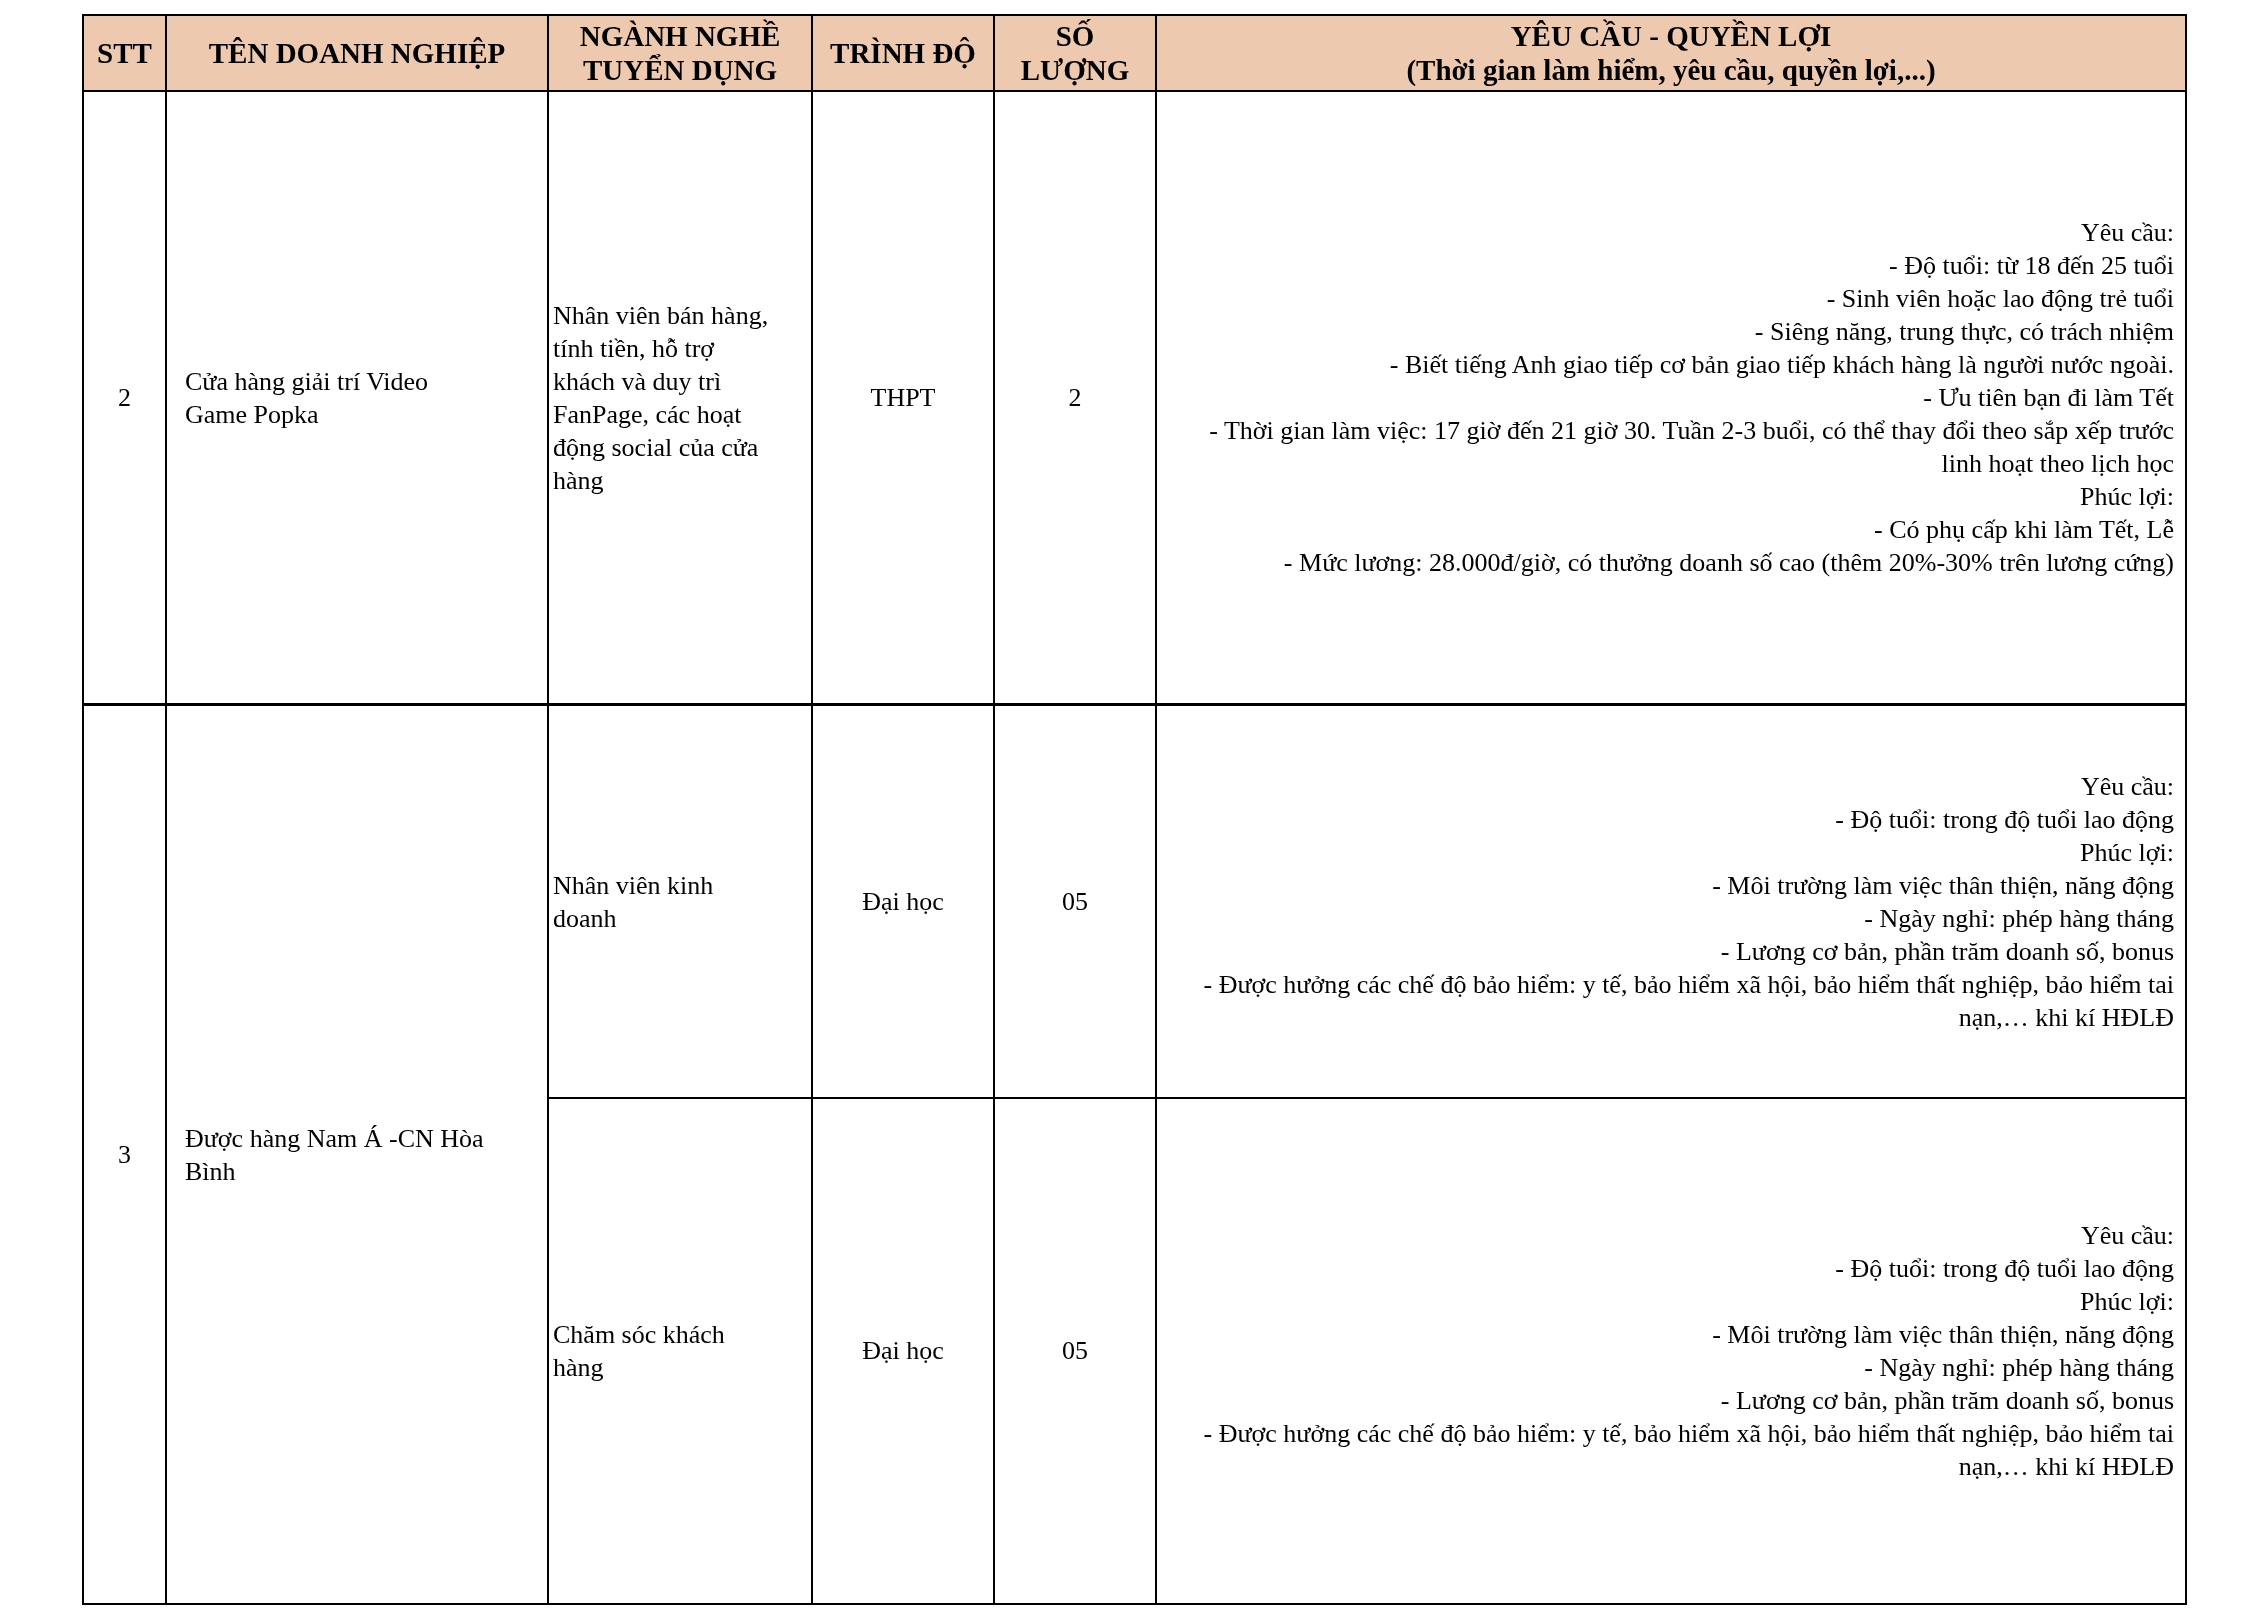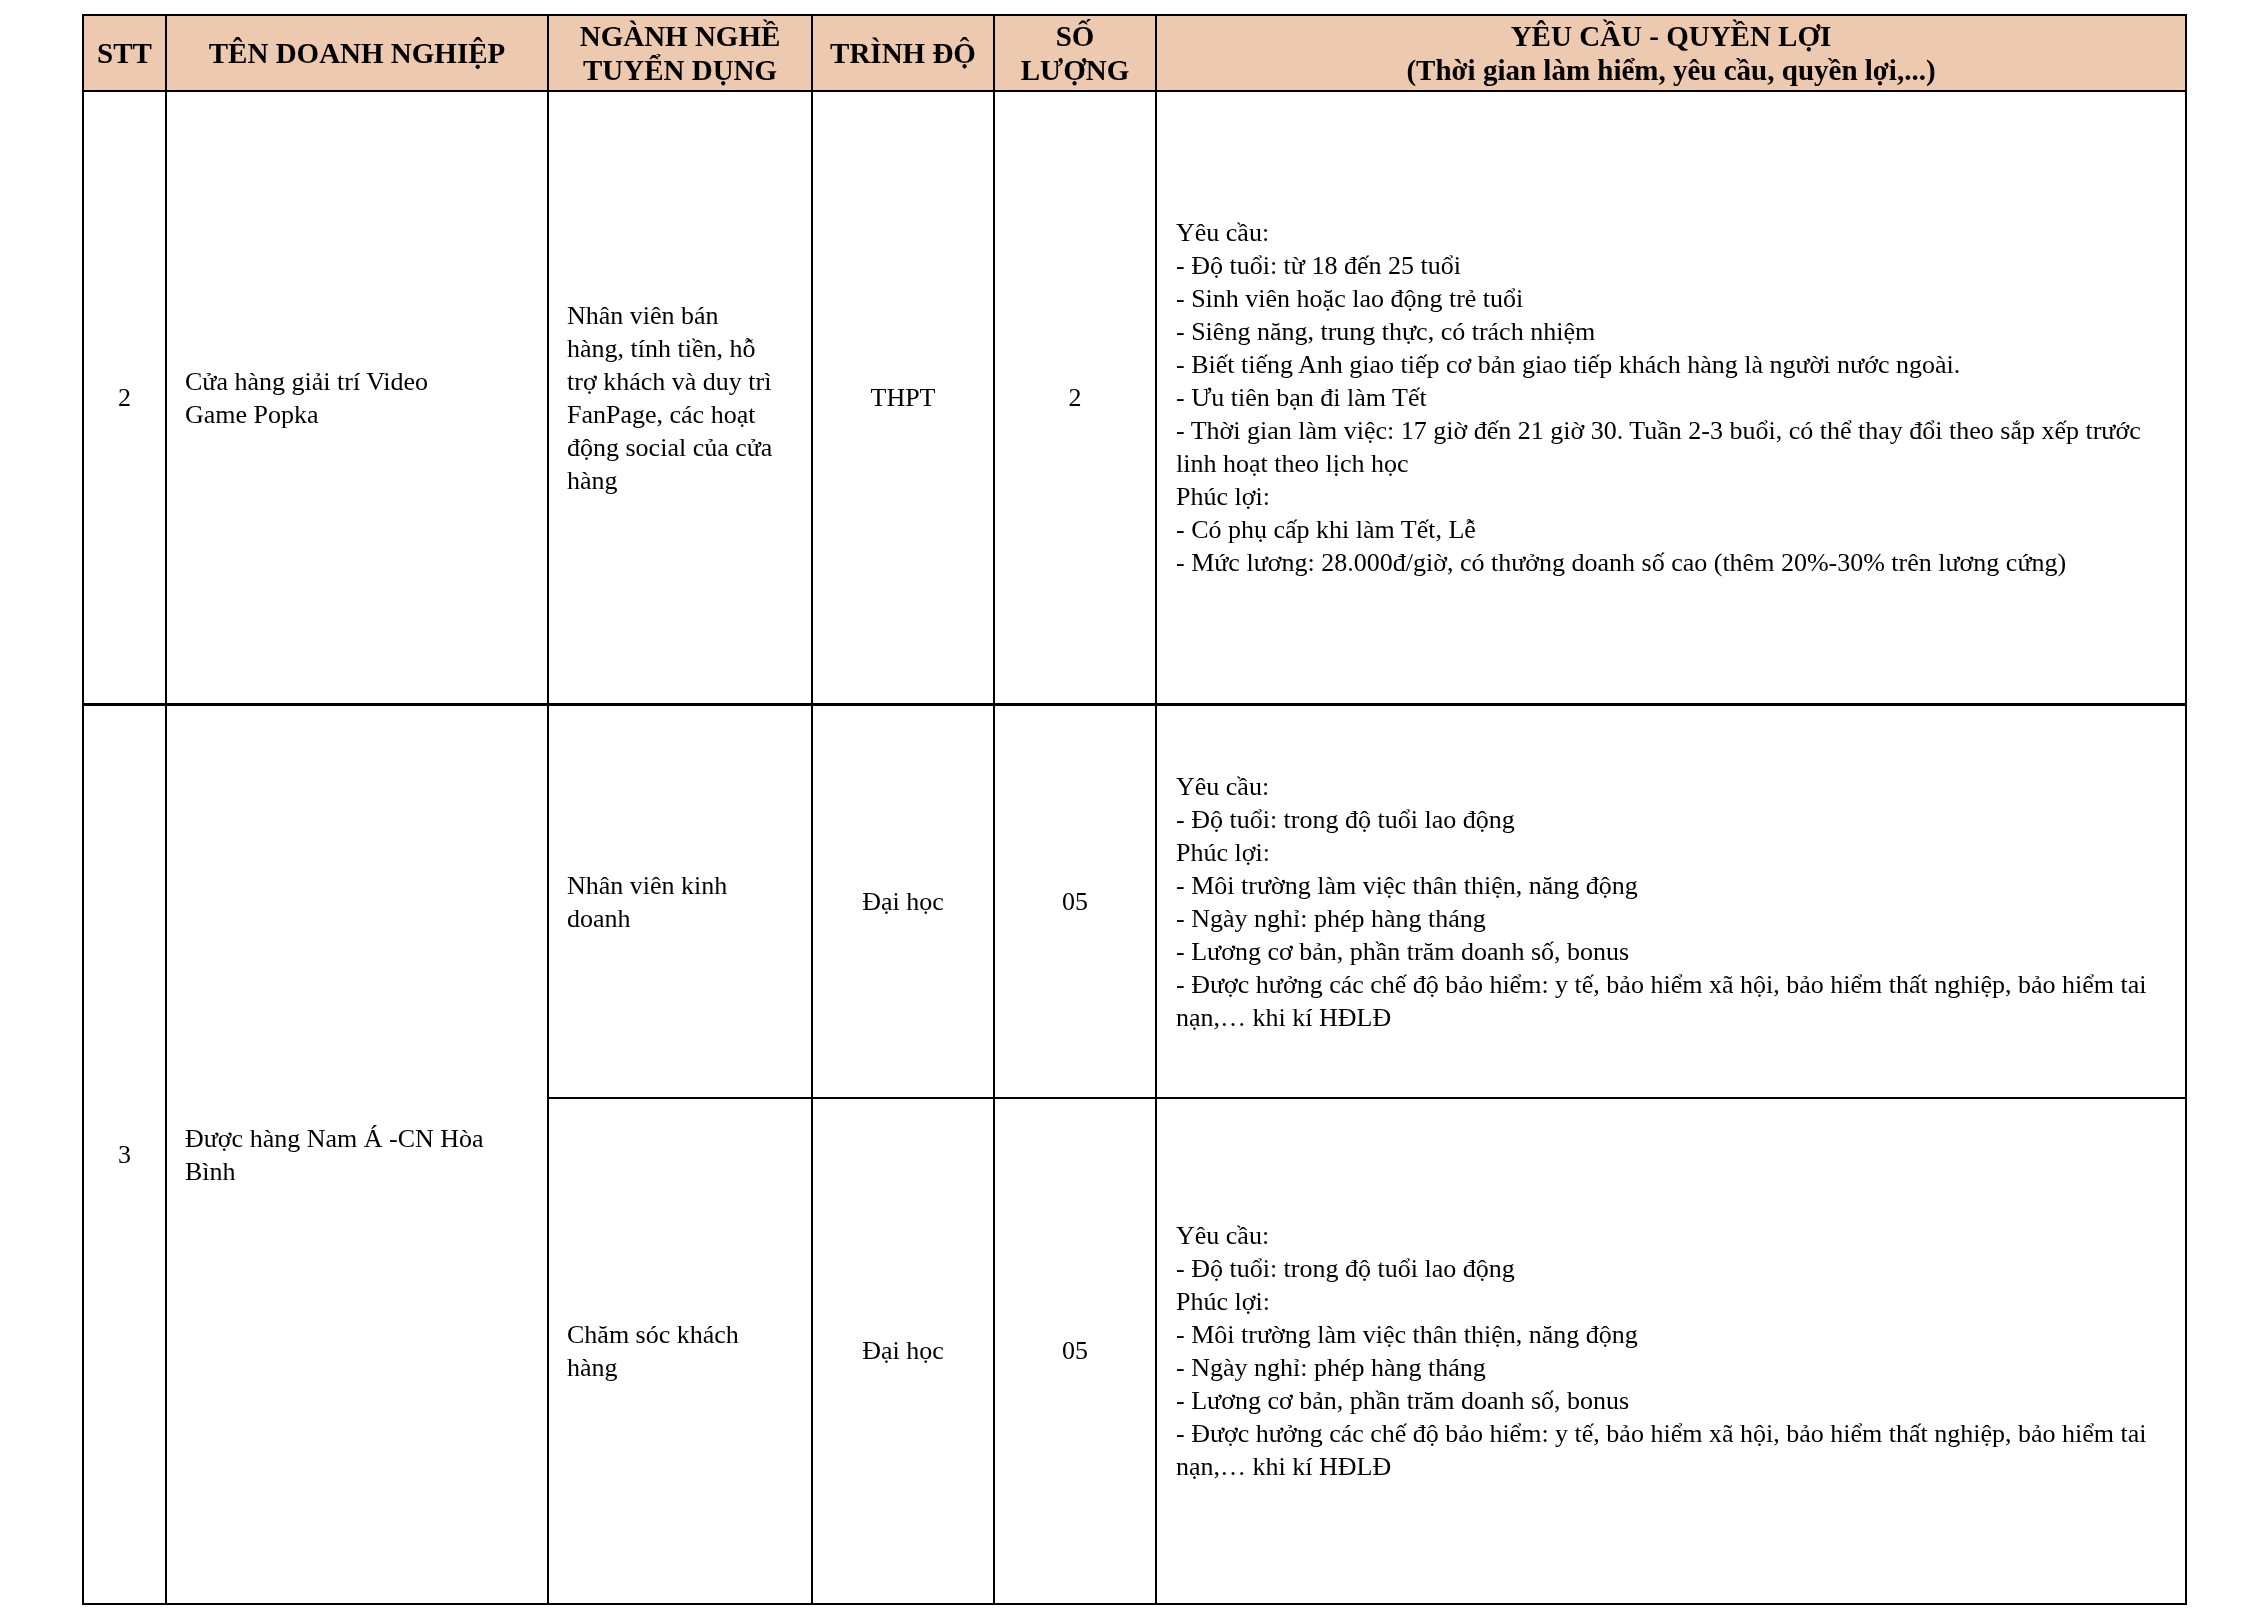--- a/index.html
+++ b/index.html
@@ -47,7 +47,7 @@
   .company { text-align: left; padding-left: 18px; padding-right: 58px; margin-left: 44px; }
   .job { text-align: left; padding-left: 18px; padding-right: 38px; margin-top: 40px; }
   .req {
-    text-align: left;
+    text-align: right;
     padding-left: 19px; padding-right: 11px;
     white-space: pre-line;
   }

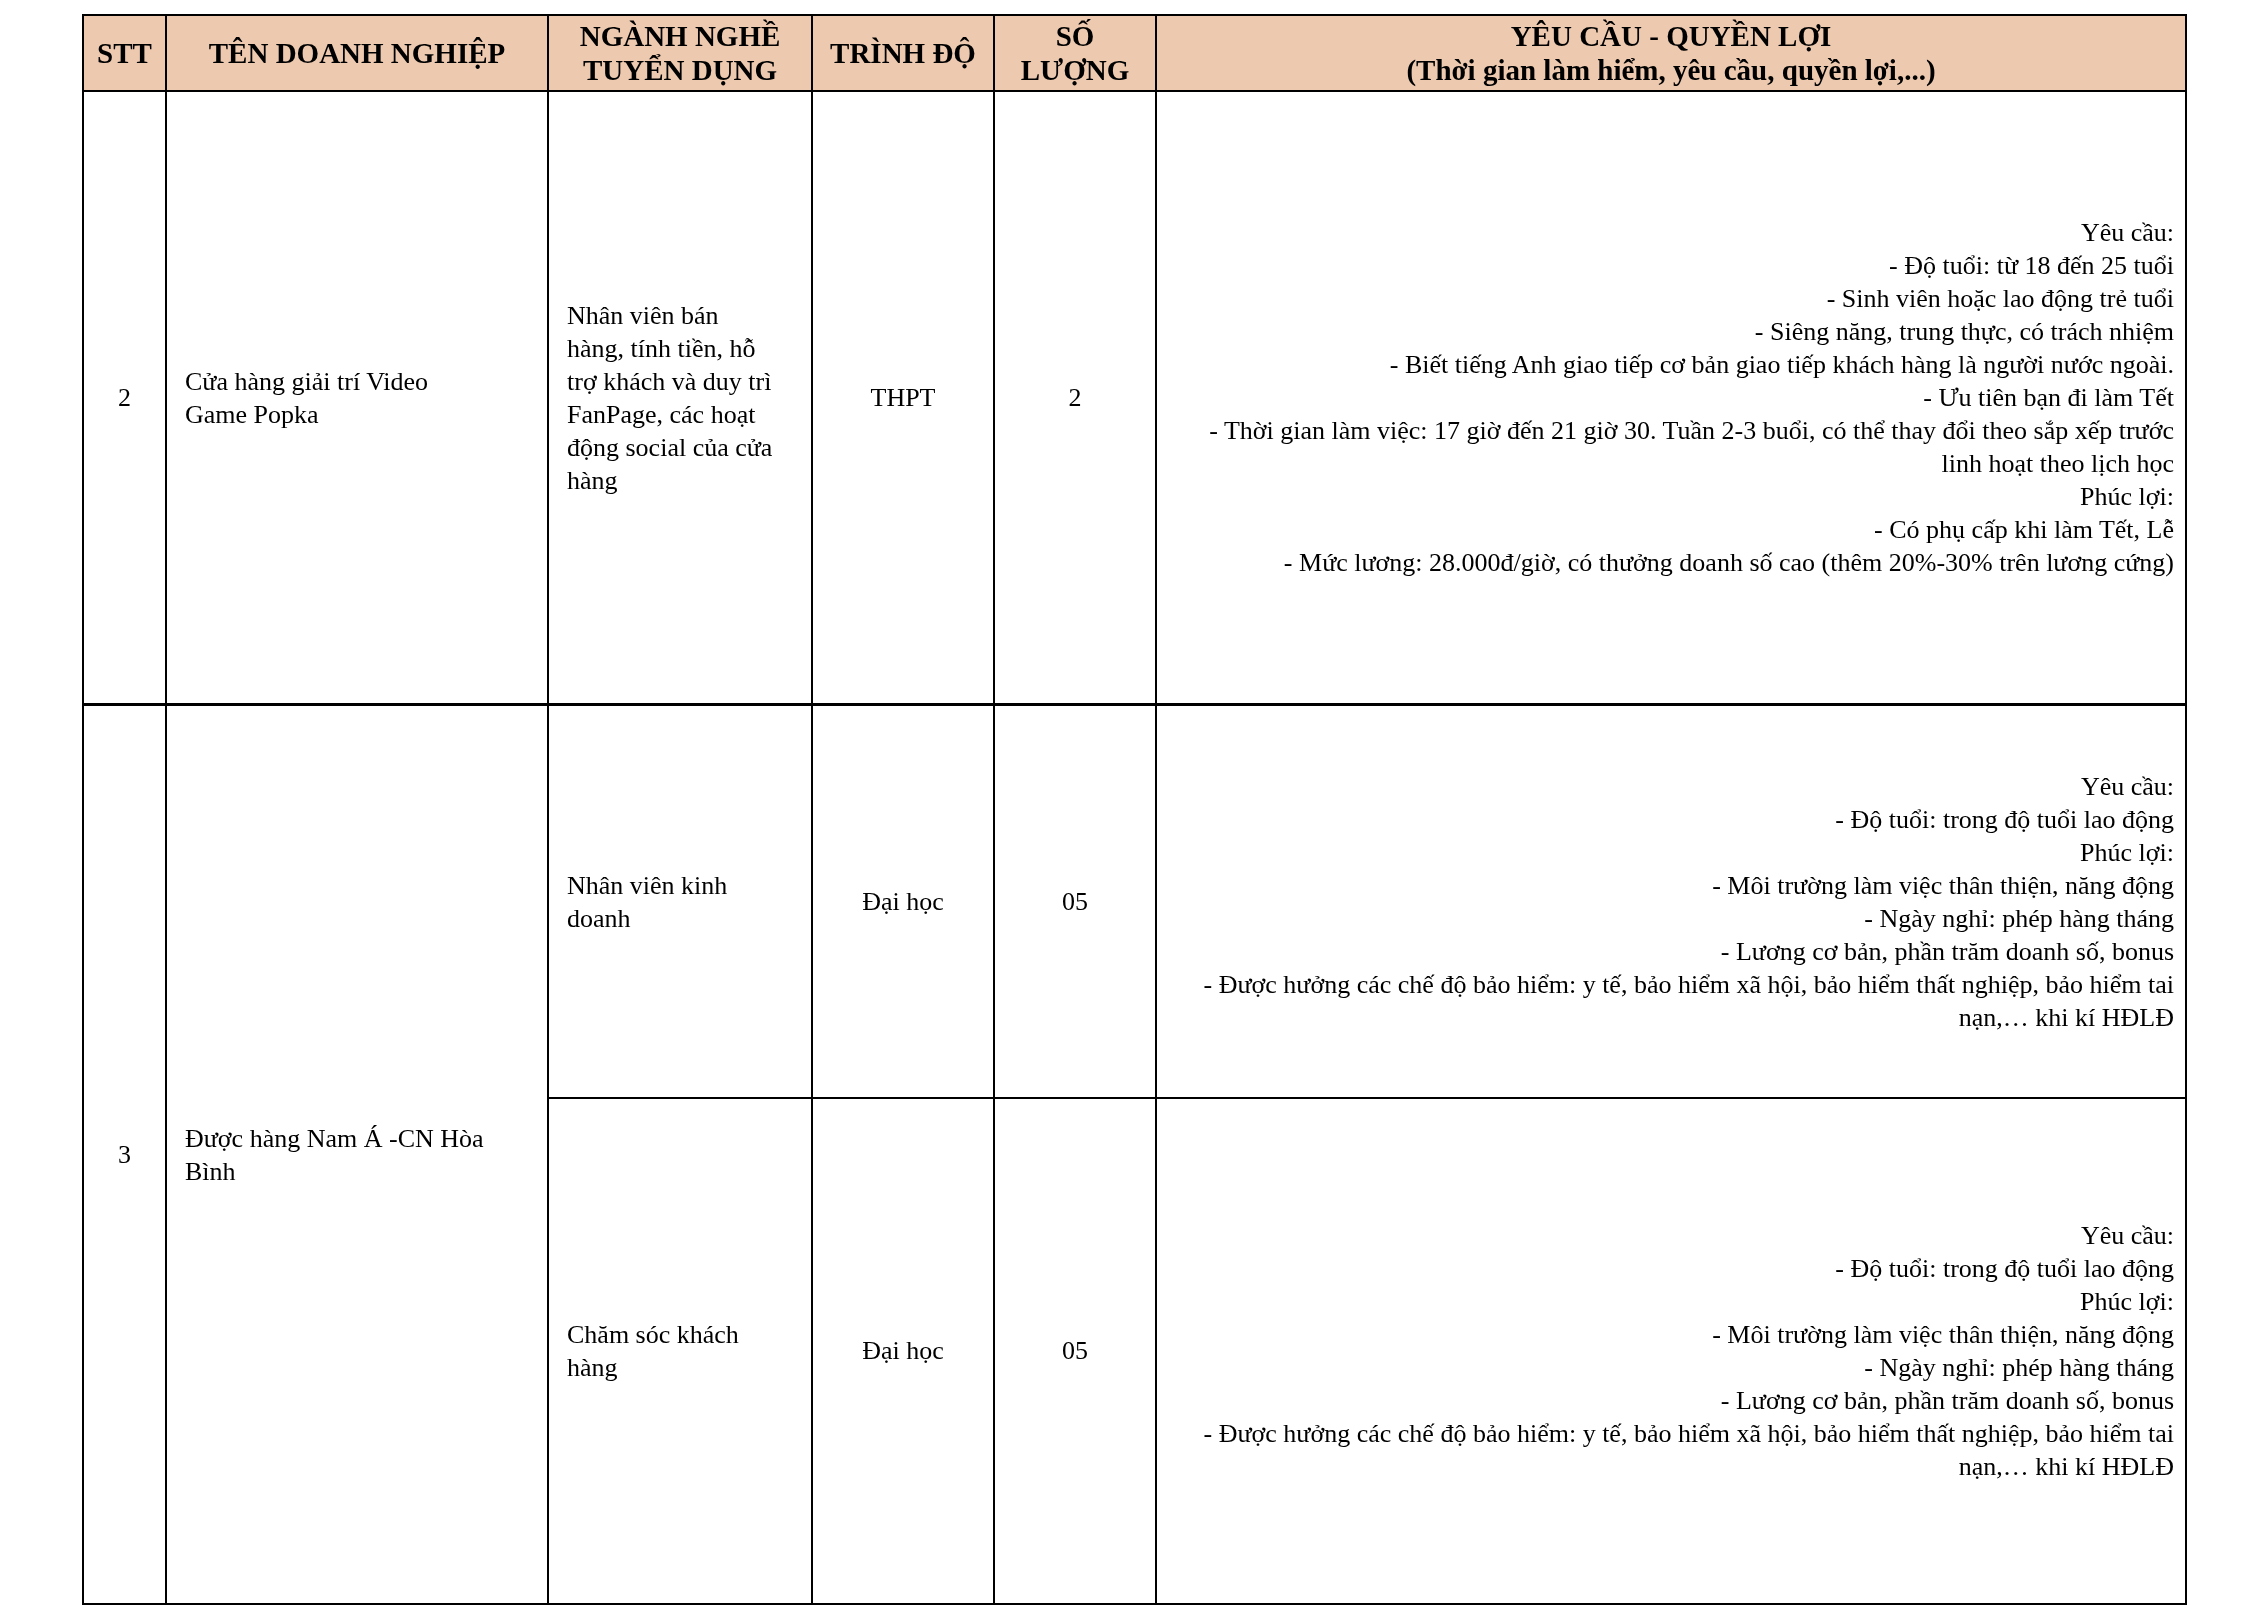--- a/index.html
+++ b/index.html
@@ -45,7 +45,7 @@
   tr.row3a td { border-top: 3.4px solid var(--line); }
   .center { text-align: center; }
   .company { text-align: left; padding-left: 18px; padding-right: 58px; margin-left: 44px; }
-  .job { text-align: left; padding-left: 18px; padding-right: 38px; margin-top: 40px; }
+  .job { text-align: left; padding-left: 4px; padding-right: 38px; margin-top: 40px; }
   .req {
     text-align: right;
     padding-left: 19px; padding-right: 11px;

